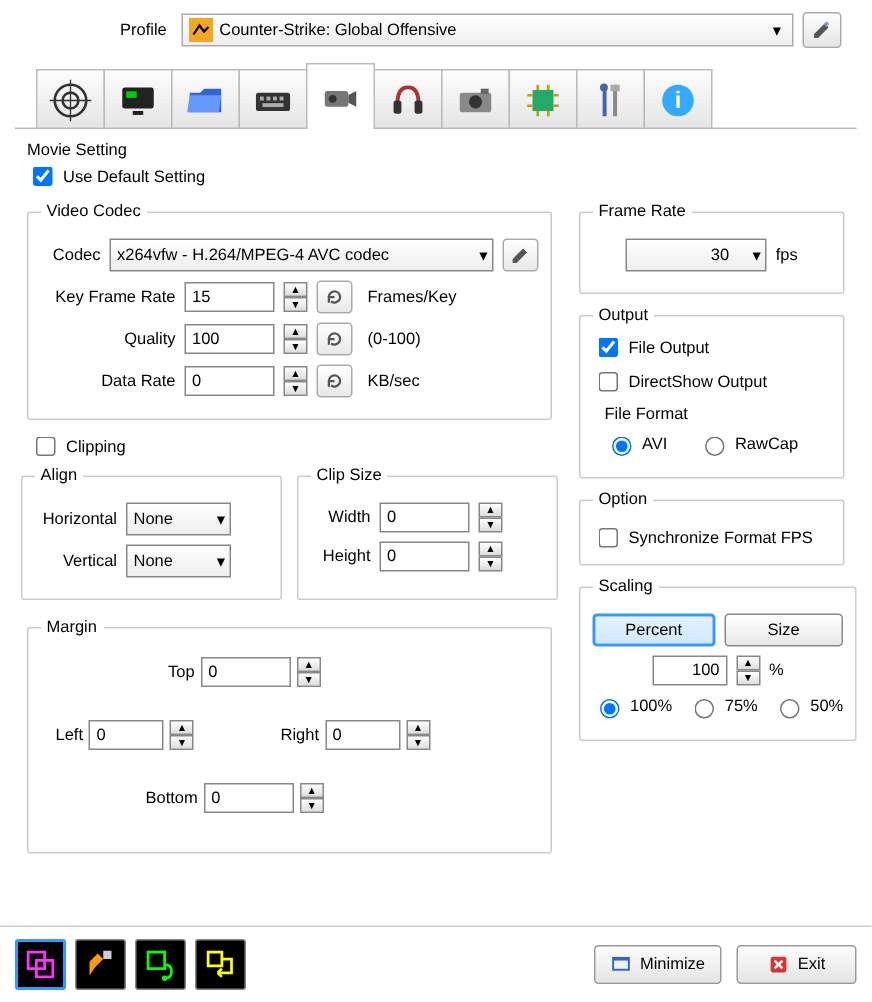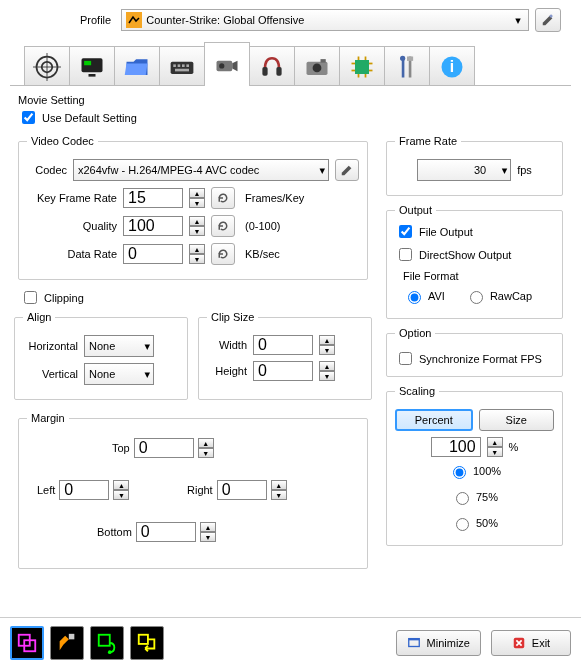--- a/index.html
+++ b/index.html
@@ -57,7 +57,7 @@
   
   .frow { display:flex; align-items:center; gap:6px; margin:6px 0; }
   .frow .lbl { width:90px; text-align:right; }
-  .txt { height:20px; border:1px solid #888; padding:0 4px; font-size:16px; }
+  .txt { height:20px; border:1px solid #888; padding:0 4px; font-size:11px; }
   .txt.w60 { width:60px; }
   .txt.w50 { width:50px; }
   .sel {

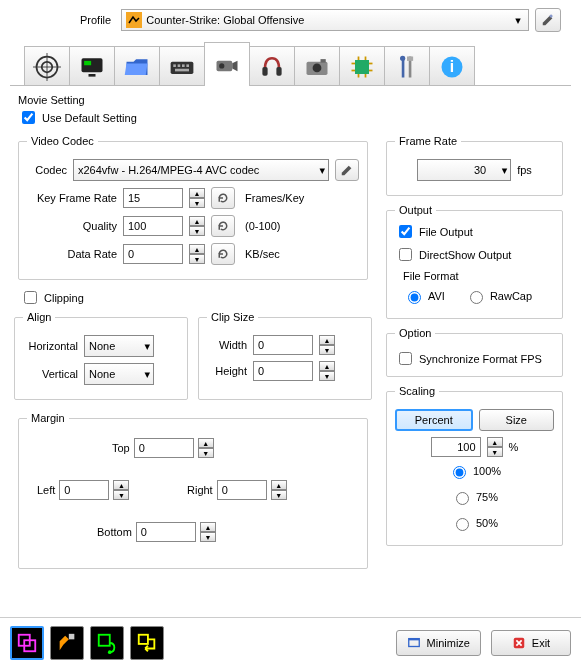--- a/index.html
+++ b/index.html
@@ -429,7 +429,7 @@
           </div>
         <span>%</span>
       </div>
-      <div class="frow" style="gap:10px;justify-content:center;flex-direction:column;">
+      <div class="frow" style="gap:10px;justify-content:center;">
         <label class="chk">
             <input type="radio" name="sc" id="rb100" checked="" style="">
             <span>100%</span>

